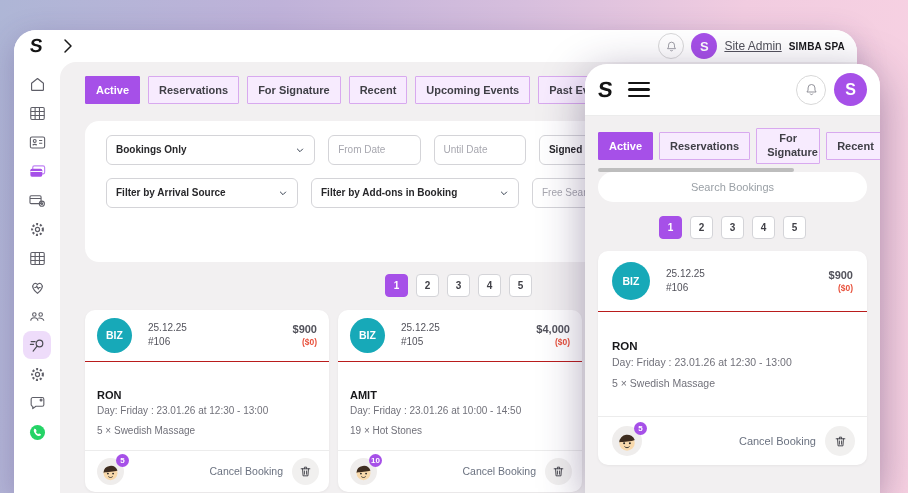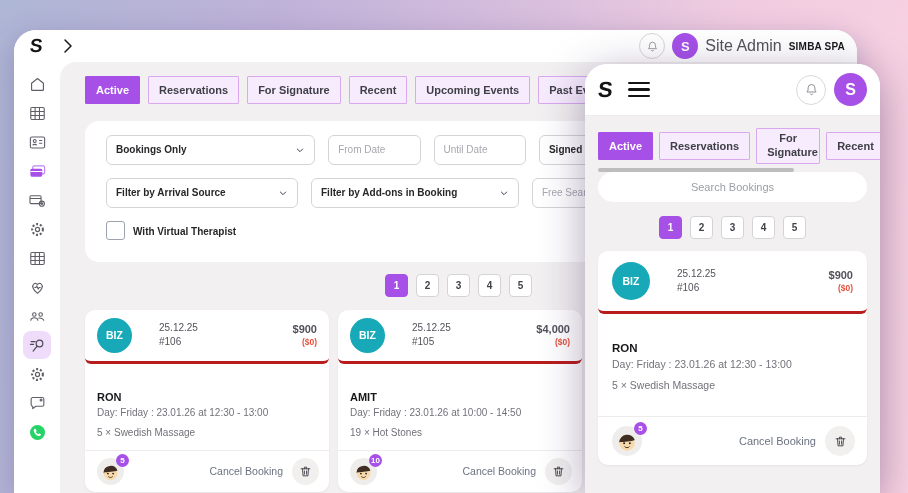--- a/index.html
+++ b/index.html
@@ -19,7 +19,7 @@
     display:flex; align-items:center; justify-content:center; color:#8a8a92; background:#fff; }
   .avatar { width:26px; height:26px; border-radius:50%; background:#a650e8; color:#fff;
     font-weight:800; font-size:13px; display:flex; align-items:center; justify-content:center; }
-  .site-admin { font-size:16px; color:#52525b; }
+  .site-admin { font-size:12px; color:#52525b;text-decoration:underline; }
   .site-name { font-size:10px; font-weight:800; color:#18181b; letter-spacing:.2px; }
 
   .d-body { display:flex; height:431px; }

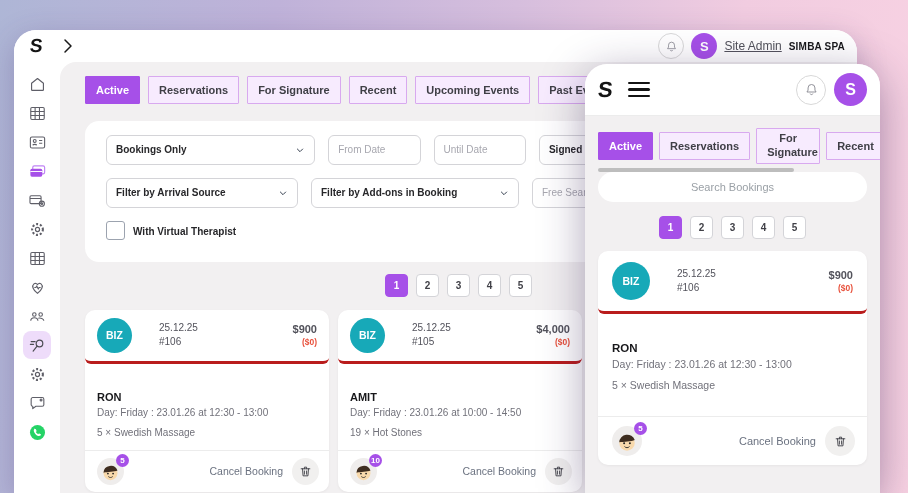--- a/index.html
+++ b/index.html
@@ -281,12 +281,6 @@
               <span class="chk-label"><span>Search by Bo</span><br><span>Only</span></span>
             </div>
           </div>
-          <div class="f-row" style="margin-bottom:0">
-            <div class="chk-row">
-              <span class="chk"></span>
-              <span class="chk-label" style="padding-top:4px">With Virtual Therapist</span>
-            </div>
-          </div>
         </div>
 
         <div class="pagination">

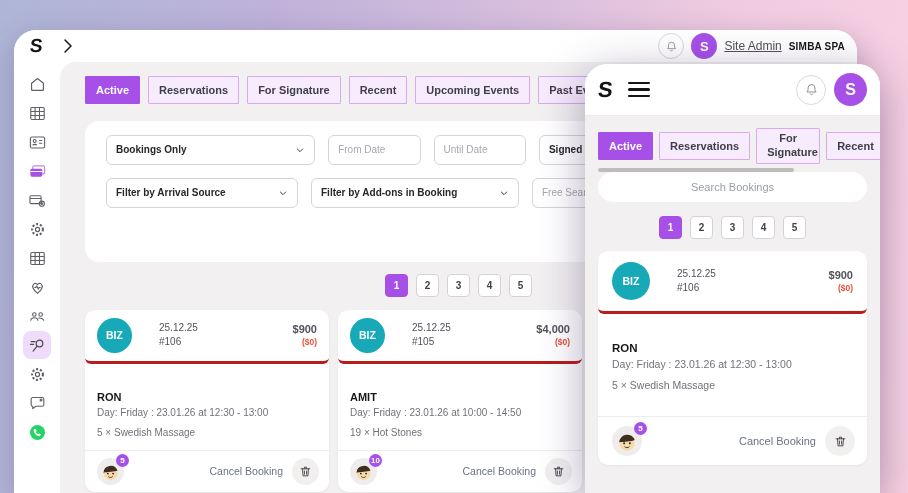--- a/index.html
+++ b/index.html
@@ -58,7 +58,7 @@
   .cards { display:flex; gap:9px; margin-top:13px; }
   .card { width:244px; height:182px; background:#fff; border-radius:10px; display:flex; flex-direction:column;
     box-shadow:0 1px 3px rgba(0,0,0,.05); flex:none; }
-  .card-head { display:flex; align-items:center; gap:27px; padding:8px 12px; border-bottom:3px solid #b91c1c;border-radius:6px; }
+  .card-head { display:flex; align-items:center; gap:16px; padding:8px 12px; border-bottom:1px solid #b91c1c; }
   .biz { width:35px; height:35px; border-radius:50%; background:#17a9b8; color:#fff; font-weight:800;
     font-size:10.5px; display:flex; align-items:center; justify-content:center; flex:none; }
   .cd-datenum { font-size:10px; color:#52525b; line-height:1.4; }

